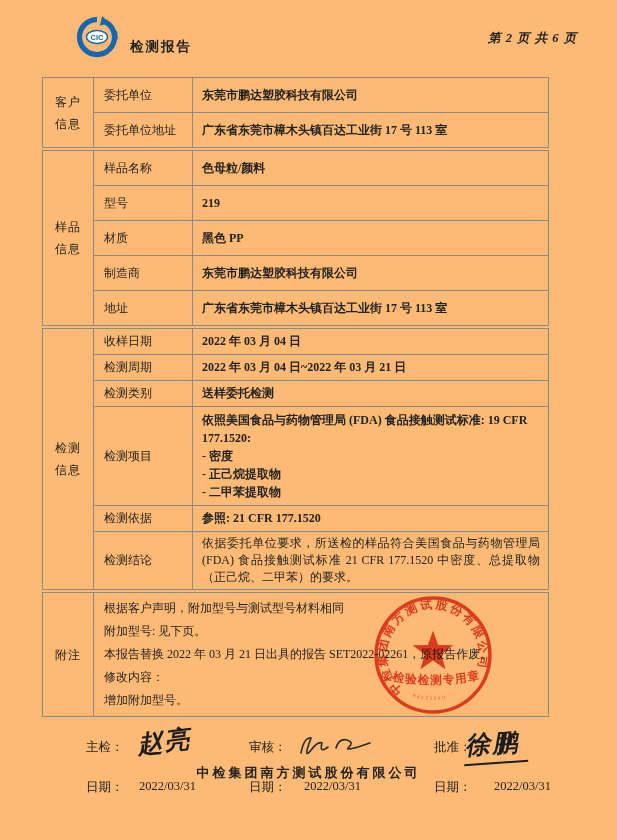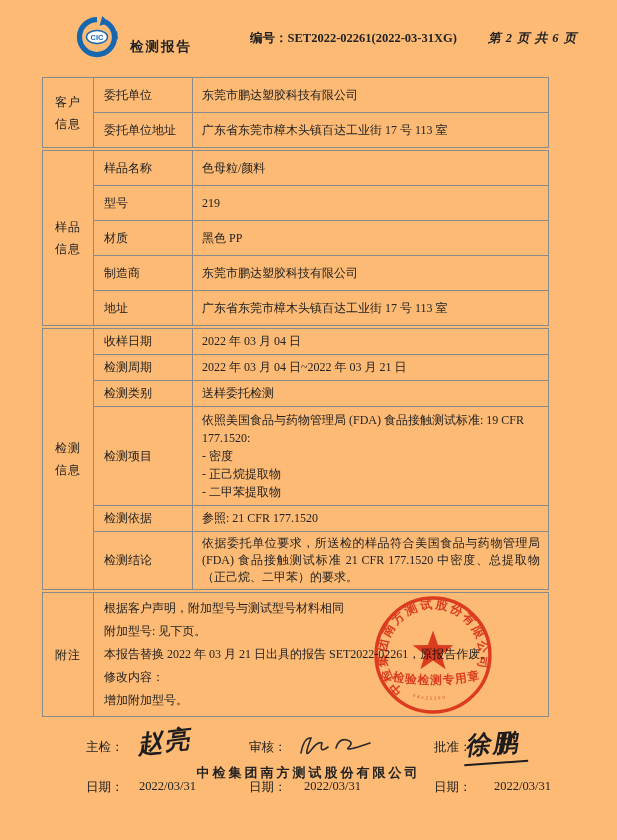--- a/index.html
+++ b/index.html
@@ -69,7 +69,6 @@
       <text x="24" y="27.5" text-anchor="middle" font-size="8.5" font-weight="bold" fill="#1666b0" font-family="Liberation Sans, sans-serif">CIC</text>
     </svg>
     <div class="rtitle">检测报告</div>
-    <div class="rno"><span>编号：</span><span>SET2022-02261(2022-03-31XG)</span></div>
     <div class="pginfo">第 2 页 共 6 页</div>
   </div>
 

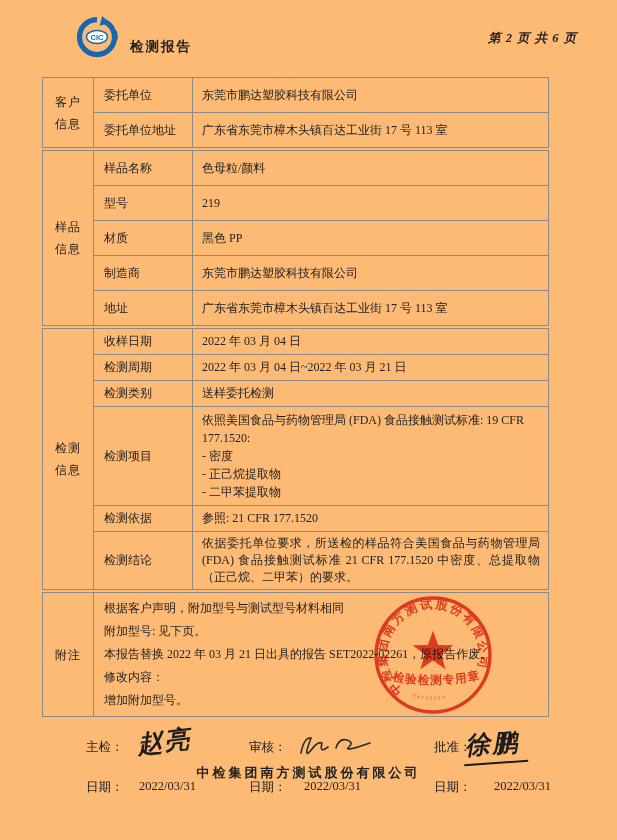--- a/index.html
+++ b/index.html
@@ -27,7 +27,7 @@
   col.n2{width:455px;}
   td.lab{text-align:center;white-space:pre-line;line-height:22px;letter-spacing:1px;}
   td.fld{padding-left:10px;}
-  td.val{padding-left:9px;}
+  td.val{padding-left:9px;font-weight:bold;}
   .t1 td.fld,.t1 td.val{height:32px;}
   .t2 td.fld,.t2 td.val{height:32px;}
   .t3 tr.single td{height:23px;}

